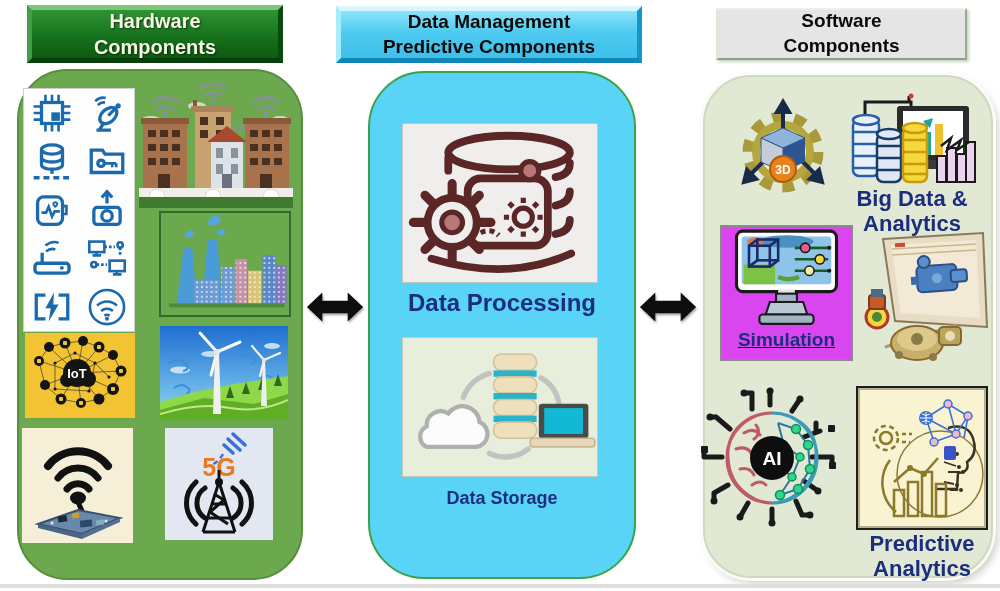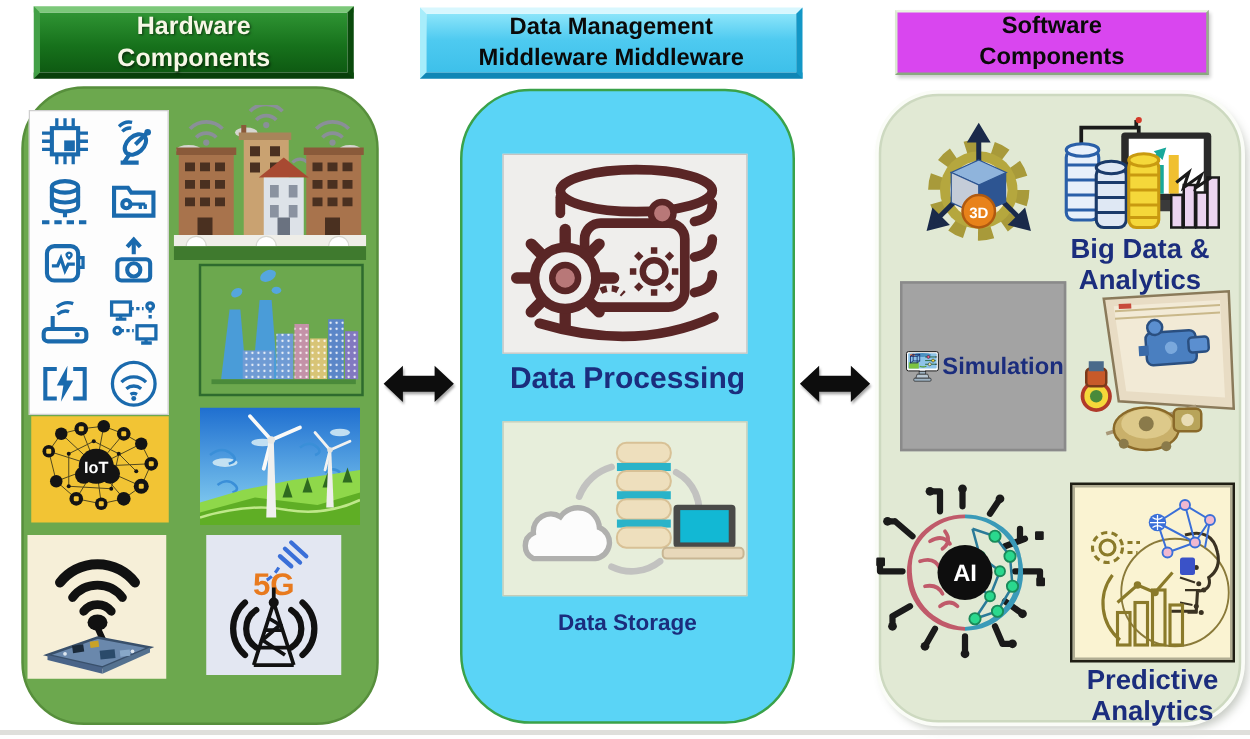--- a/index.html
+++ b/index.html
@@ -42,7 +42,7 @@
   <div class="abs hdr hdr1 pre" style="left:27px;top:5px;width:256px;height:58px;">Hardware
 Components</div>
   <div class="abs hdr hdr2 pre" style="left:336px;top:6px;width:306px;height:57px;">Data Management
-Middleware Middleware</div>
+Predictive Components</div>
   <div class="abs hdr hdr3 pre" style="left:716px;top:8px;width:251px;height:52px;">Software
 Components</div>
 

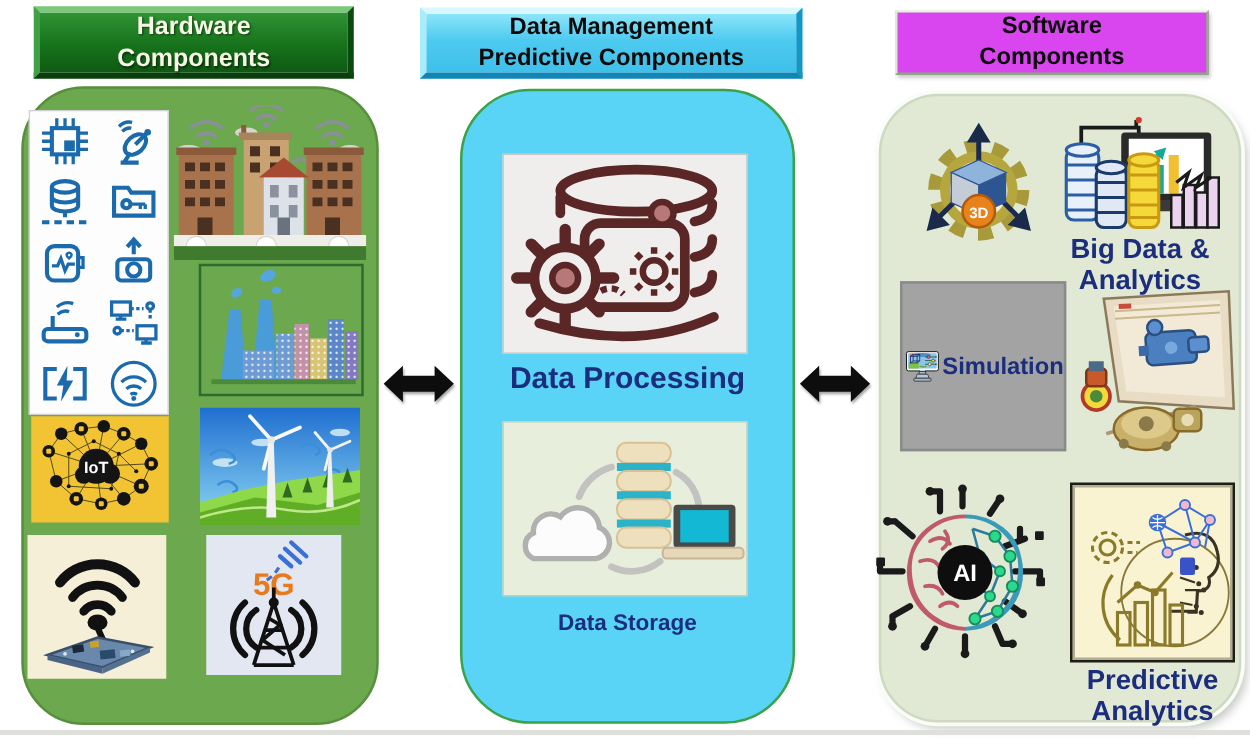--- a/index.html
+++ b/index.html
@@ -15,7 +15,7 @@
   .hdr2{background:linear-gradient(180deg,#8ce5fa 0%,#4ecaf0 45%,#3dc0ea 100%);
         border:5px solid;border-color:#d8f7fe #1397c6 #0f86b5 #a8edfb;
         color:#0a0a0a;font-size:19px;}
-  .hdr3{background:#d946ef;border:2px solid;border-color:#e9f3e1 #94b289 #8aa87f #dcead2;
+  .hdr3{background:#e5e5e5;border:2px solid;border-color:#e9f3e1 #94b289 #8aa87f #dcead2;
         color:#0a0a0a;font-size:19px;box-shadow:2px 2px 3px rgba(0,0,0,.2);}
   .body1{background:#6ca84e;border:2px solid #578f3c;border-radius:50px;box-sizing:border-box;}
   .body2{background:#5ad4f6;border:2px solid #3aa24a;border-radius:56px;box-sizing:border-box;}

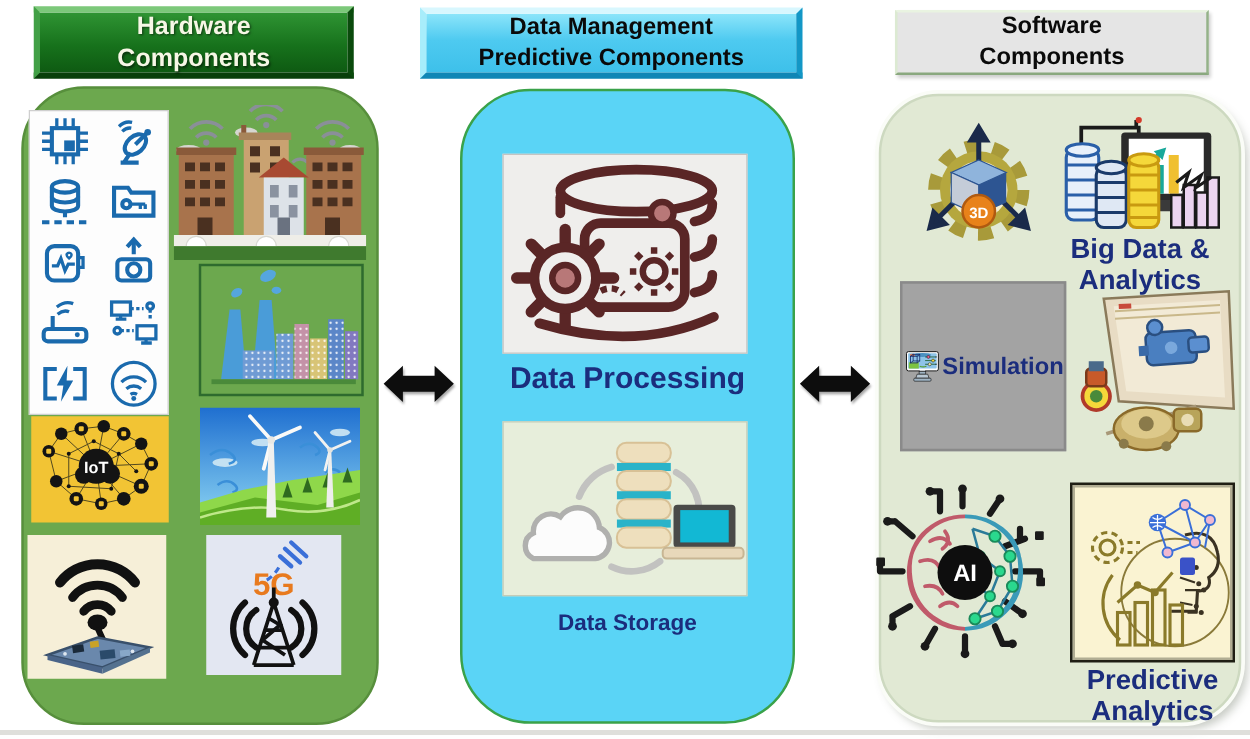--- a/index.html
+++ b/index.html
@@ -29,8 +29,8 @@
   .cream{color:#f5f2dc;font-weight:700;text-align:center;line-height:1.1;
          text-shadow:1px 1px 1px rgba(20,50,10,.45);}
   .arrow{filter:drop-shadow(1px 2px 1px rgba(0,0,0,.35));}
-  .simcard{background:#a3a3a3;border:2px solid #8a8a8a;display:flex;flex-direction:row;
-           align-items:center;justify-content:flex-start;box-sizing:border-box;}
+  .simcard{background:#d946ef;border:2px solid #8a8a8a;display:flex;flex-direction:column;
+           align-items:center;justify-content:flex-start;box-sizing:border-box;text-decoration:underline;}
   .predcard{background:#faf3d2;border:2px solid #21201555;outline:2px solid #1f1e14;box-sizing:border-box;}
   .strip{background:#dfdfdb;}
 </style>

